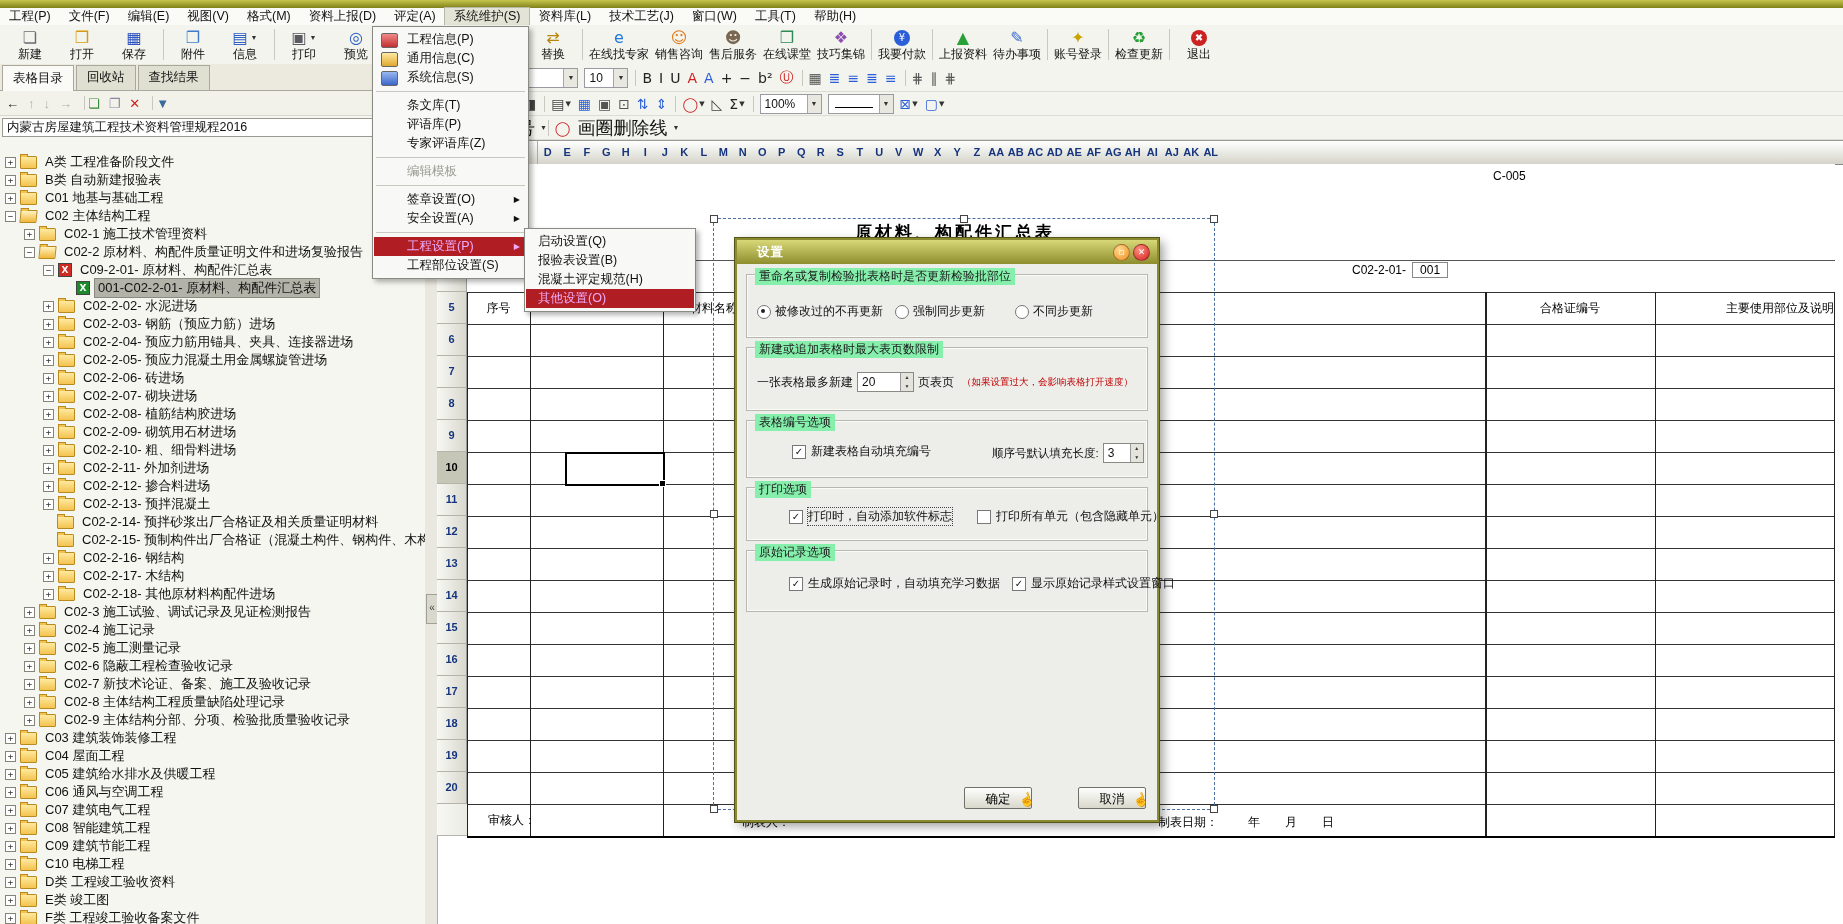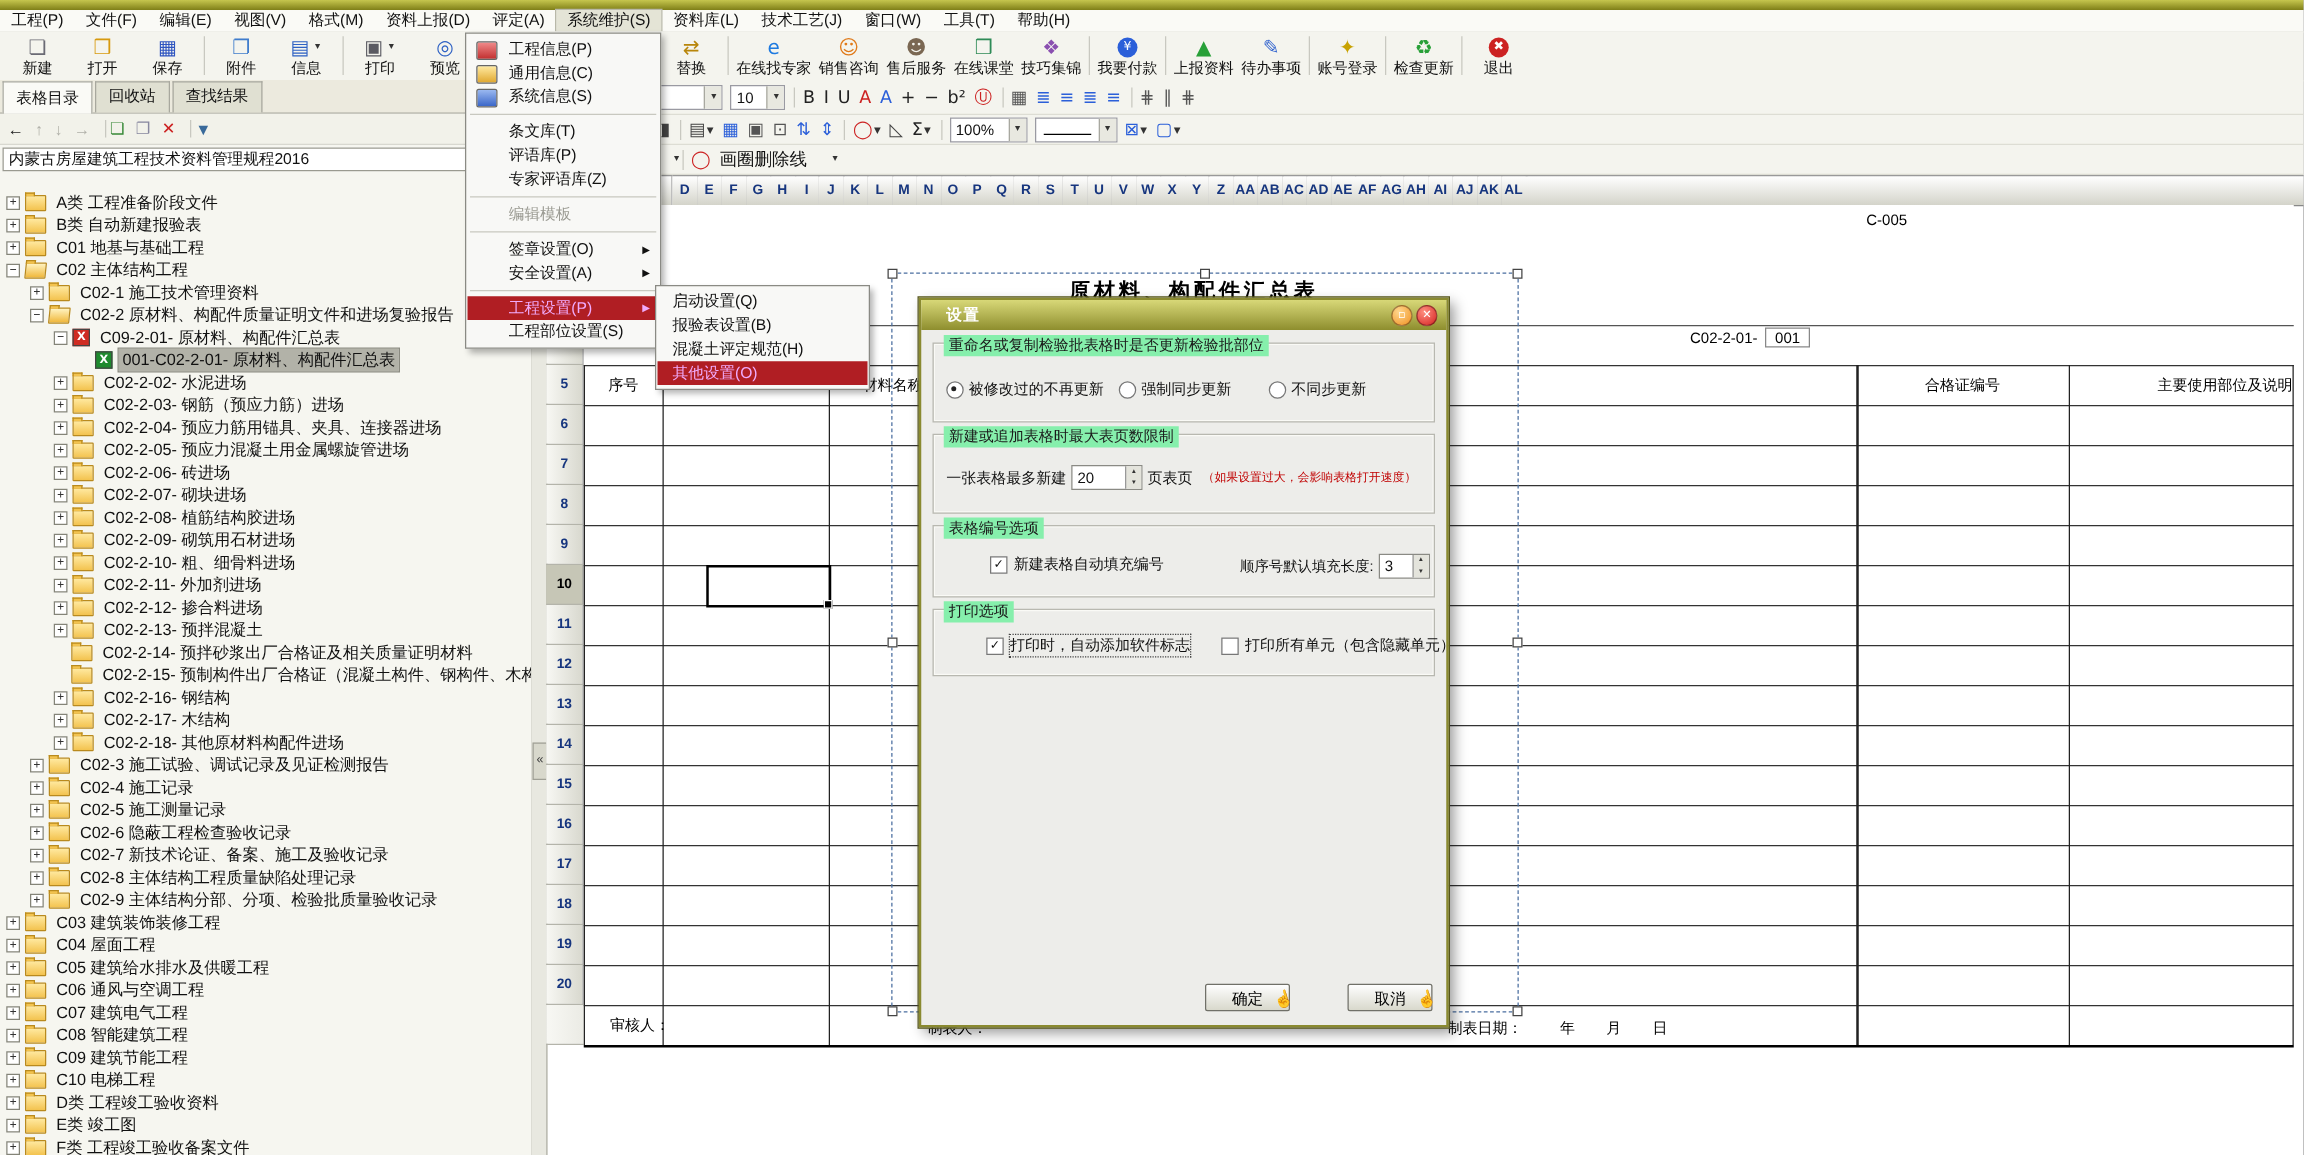--- a/index.html
+++ b/index.html
@@ -69,7 +69,7 @@
   .combo .cbtn{width:13px;height:100%;border-left:1px solid #a8a8a0;background:#e8e8e0;
     display:flex;align-items:center;justify-content:center;font-size:7px;color:#333;}
   .no-badge{font:bold italic 11px/14px "Liberation Serif",serif;color:#222;margin-right:2px;}
-  .fmt3 .txtbtn{font-size:14px;margin-right:18px;}
+  .fmt3 .txtbtn{font-size:18px;margin-right:4px;}
   .dash-sample{display:inline-block;width:38px;border-top:1px solid #000;margin:0 2px;}
   
   .colheader-cell{position:absolute;top:140px;height:23px;border-bottom:1px solid #888;

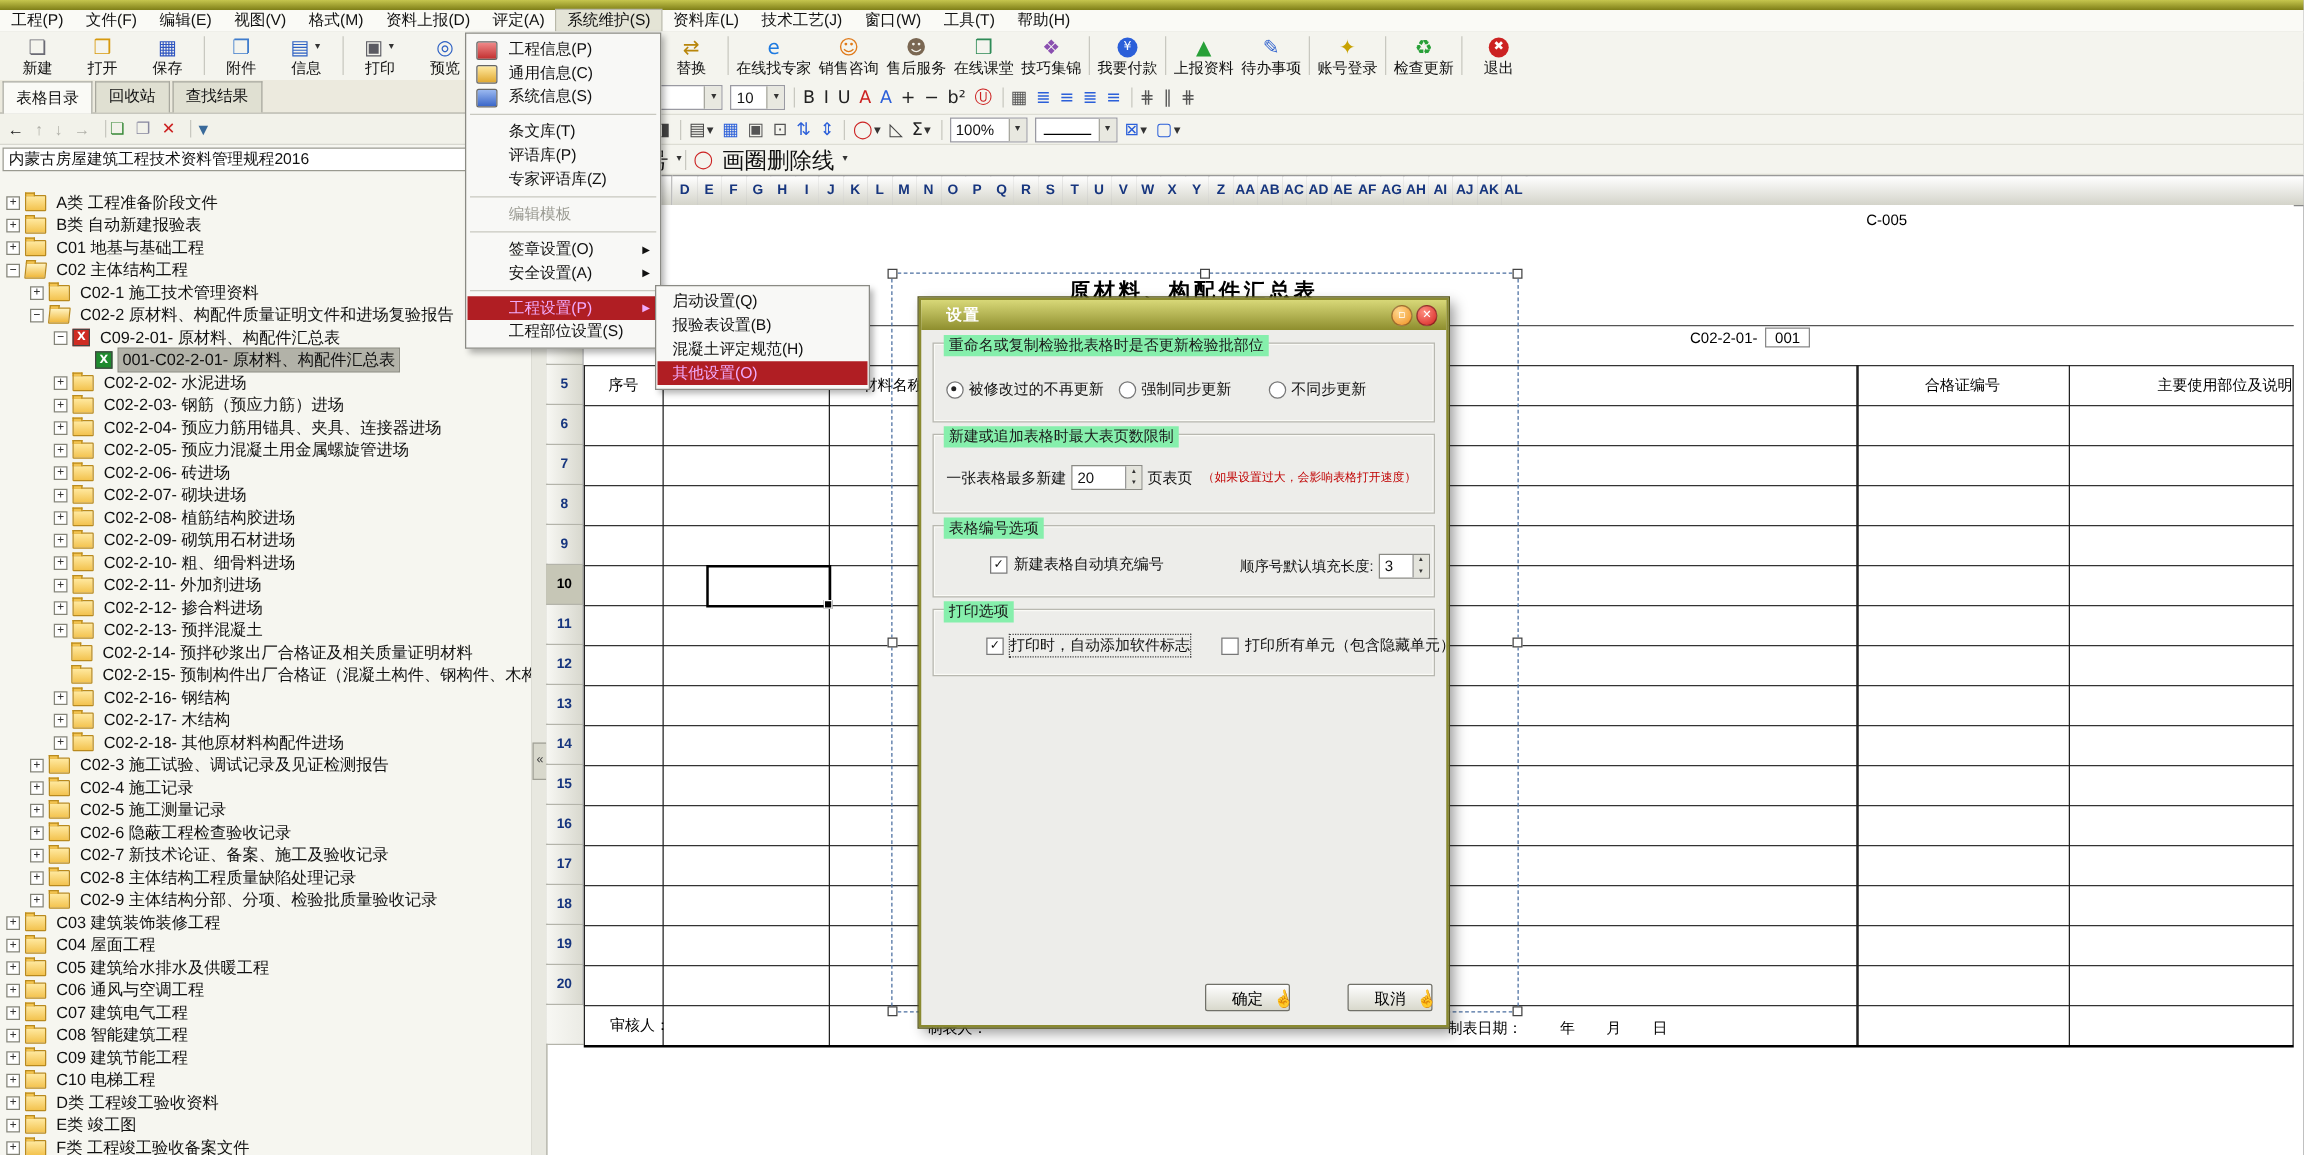--- a/index.html
+++ b/index.html
@@ -912,6 +912,17 @@
             <span class="cb-label">打印所有单元（包含隐藏单元）</span>
           </label>
         </div>
+        <div class="grp" style="height: 60px;">
+          <span class="grp-label">原始记录选项</span>
+          <label class="ctl" style="left: 42px; top: 24px;">
+            <span class="cb on"></span>
+            <span class="cb-label">生成原始记录时，自动填充学习数据</span>
+          </label>
+          <label class="ctl" style="left: 265px; top: 24px;">
+            <span class="cb on"></span>
+            <span class="cb-label">显示原始记录样式设置窗口</span>
+          </label>
+        </div>
       </div>
     <button class="dlg-btn" style="left:227px"><span>确定</span><span class="hand">☝</span></button>
     <button class="dlg-btn" style="left:341px"><span>取消</span><span class="hand">☝</span></button>

